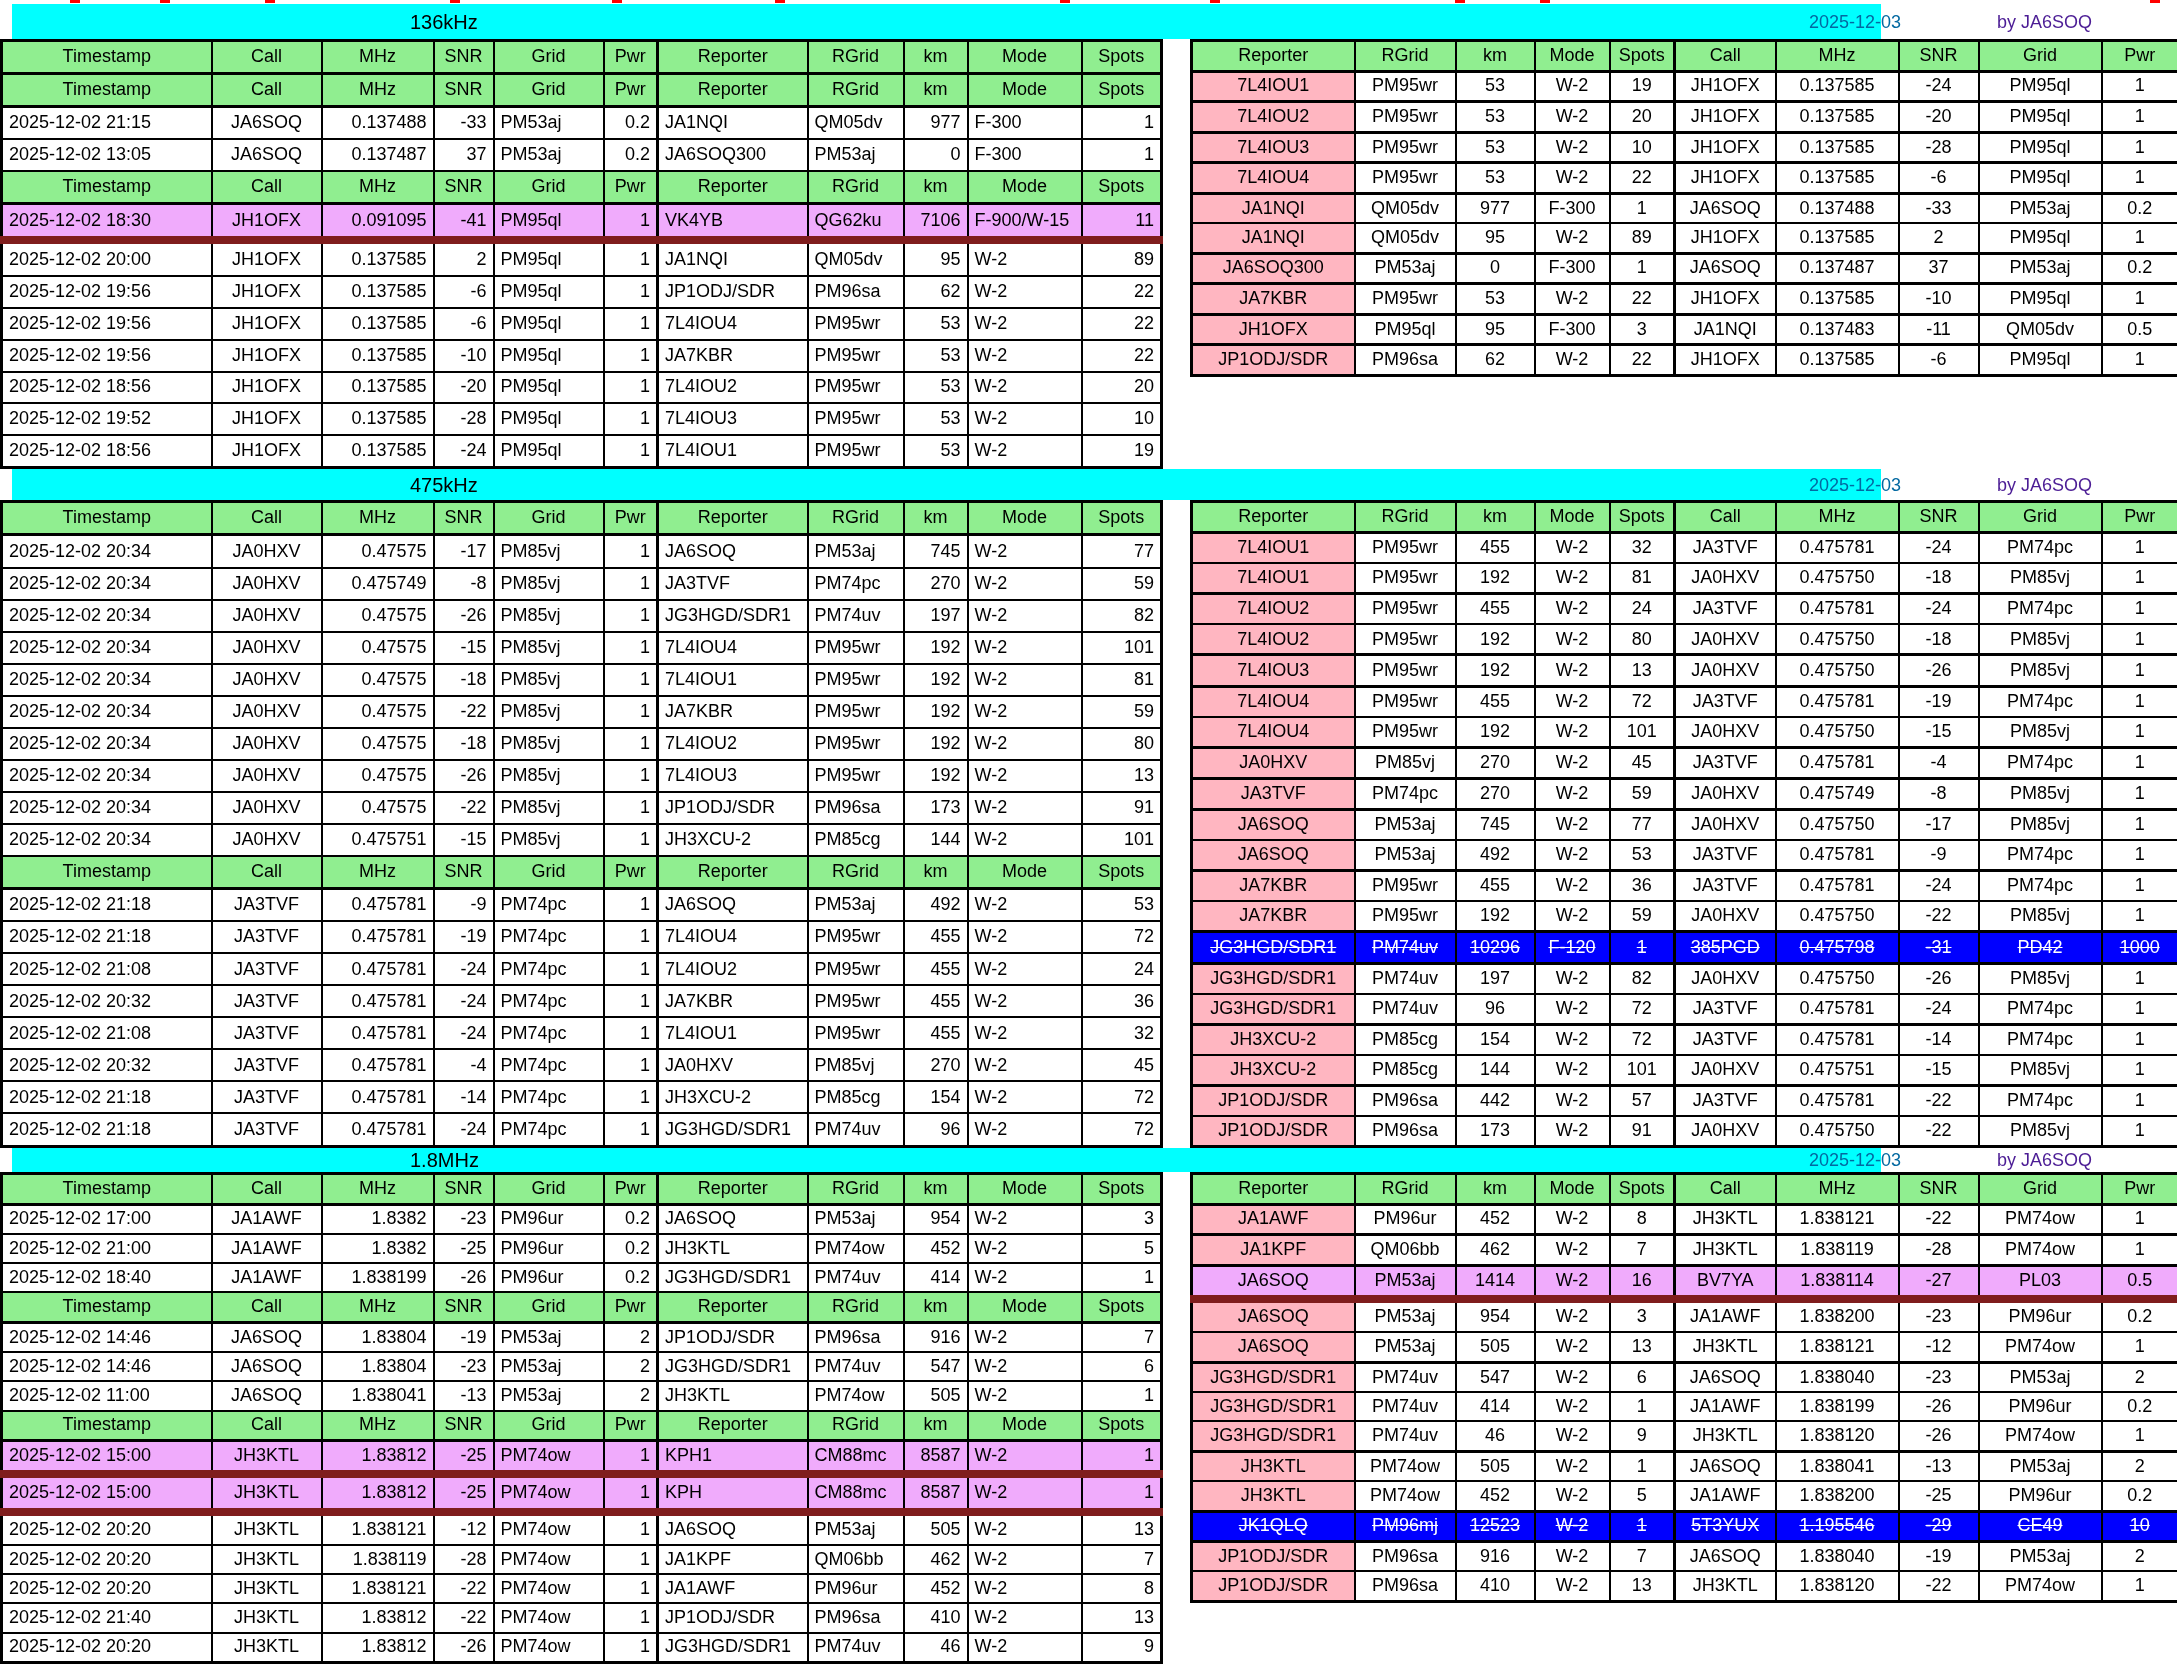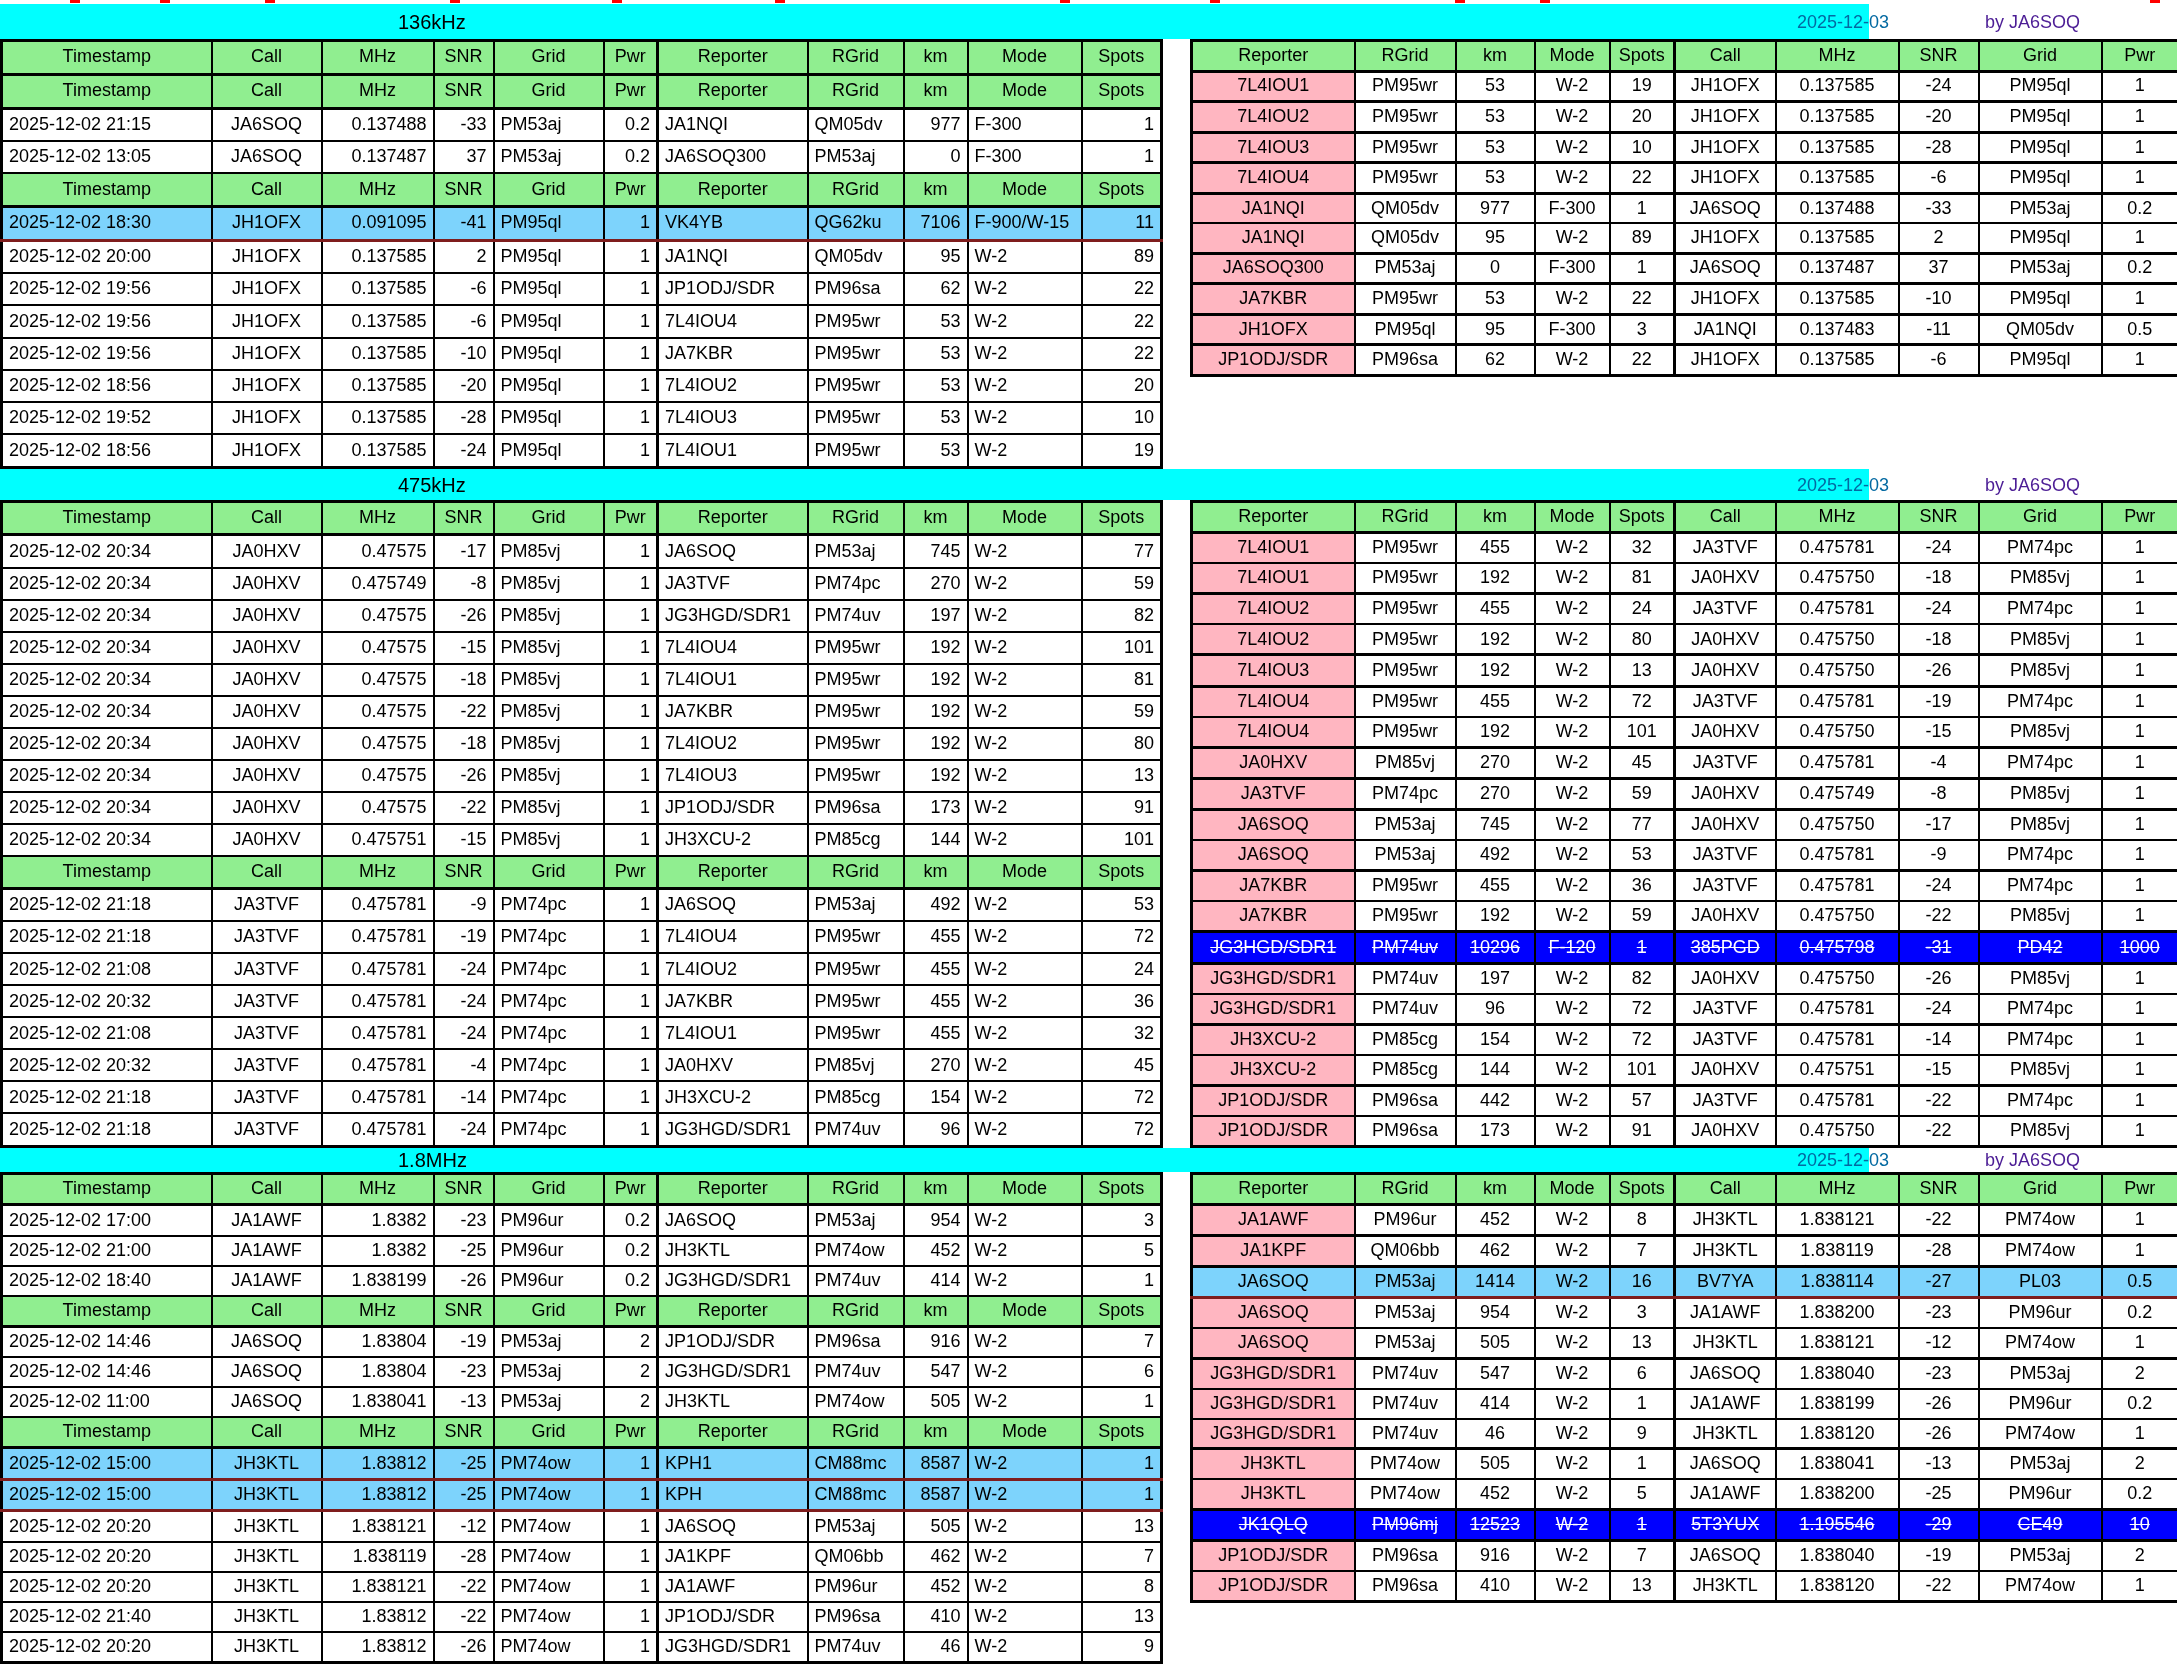--- a/index.html
+++ b/index.html
@@ -9,7 +9,7 @@
   }
   .topstrip{position:absolute;left:0;top:0;width:2177px;height:4px;background:#fff;}
   .tick{position:absolute;top:0;height:3px;width:10px;background:#ff0000;}
-  .band{position:absolute;left:0;width:1869px;background:#00ffff;}
+  .band{position:absolute;left:12px;width:1869px;background:#00ffff;}
   .band-label{position:absolute;left:398px;top:50%;transform:translateY(-50%);font-size:20px;white-space:nowrap;}
   .band-date{position:absolute;left:1797px;top:50%;transform:translateY(-50%);font-size:18px;color:#0369a1;white-space:nowrap;}
   .band-by{position:absolute;left:1985px;top:50%;transform:translateY(-50%);font-size:18px;color:#4c1d95;white-space:nowrap;}

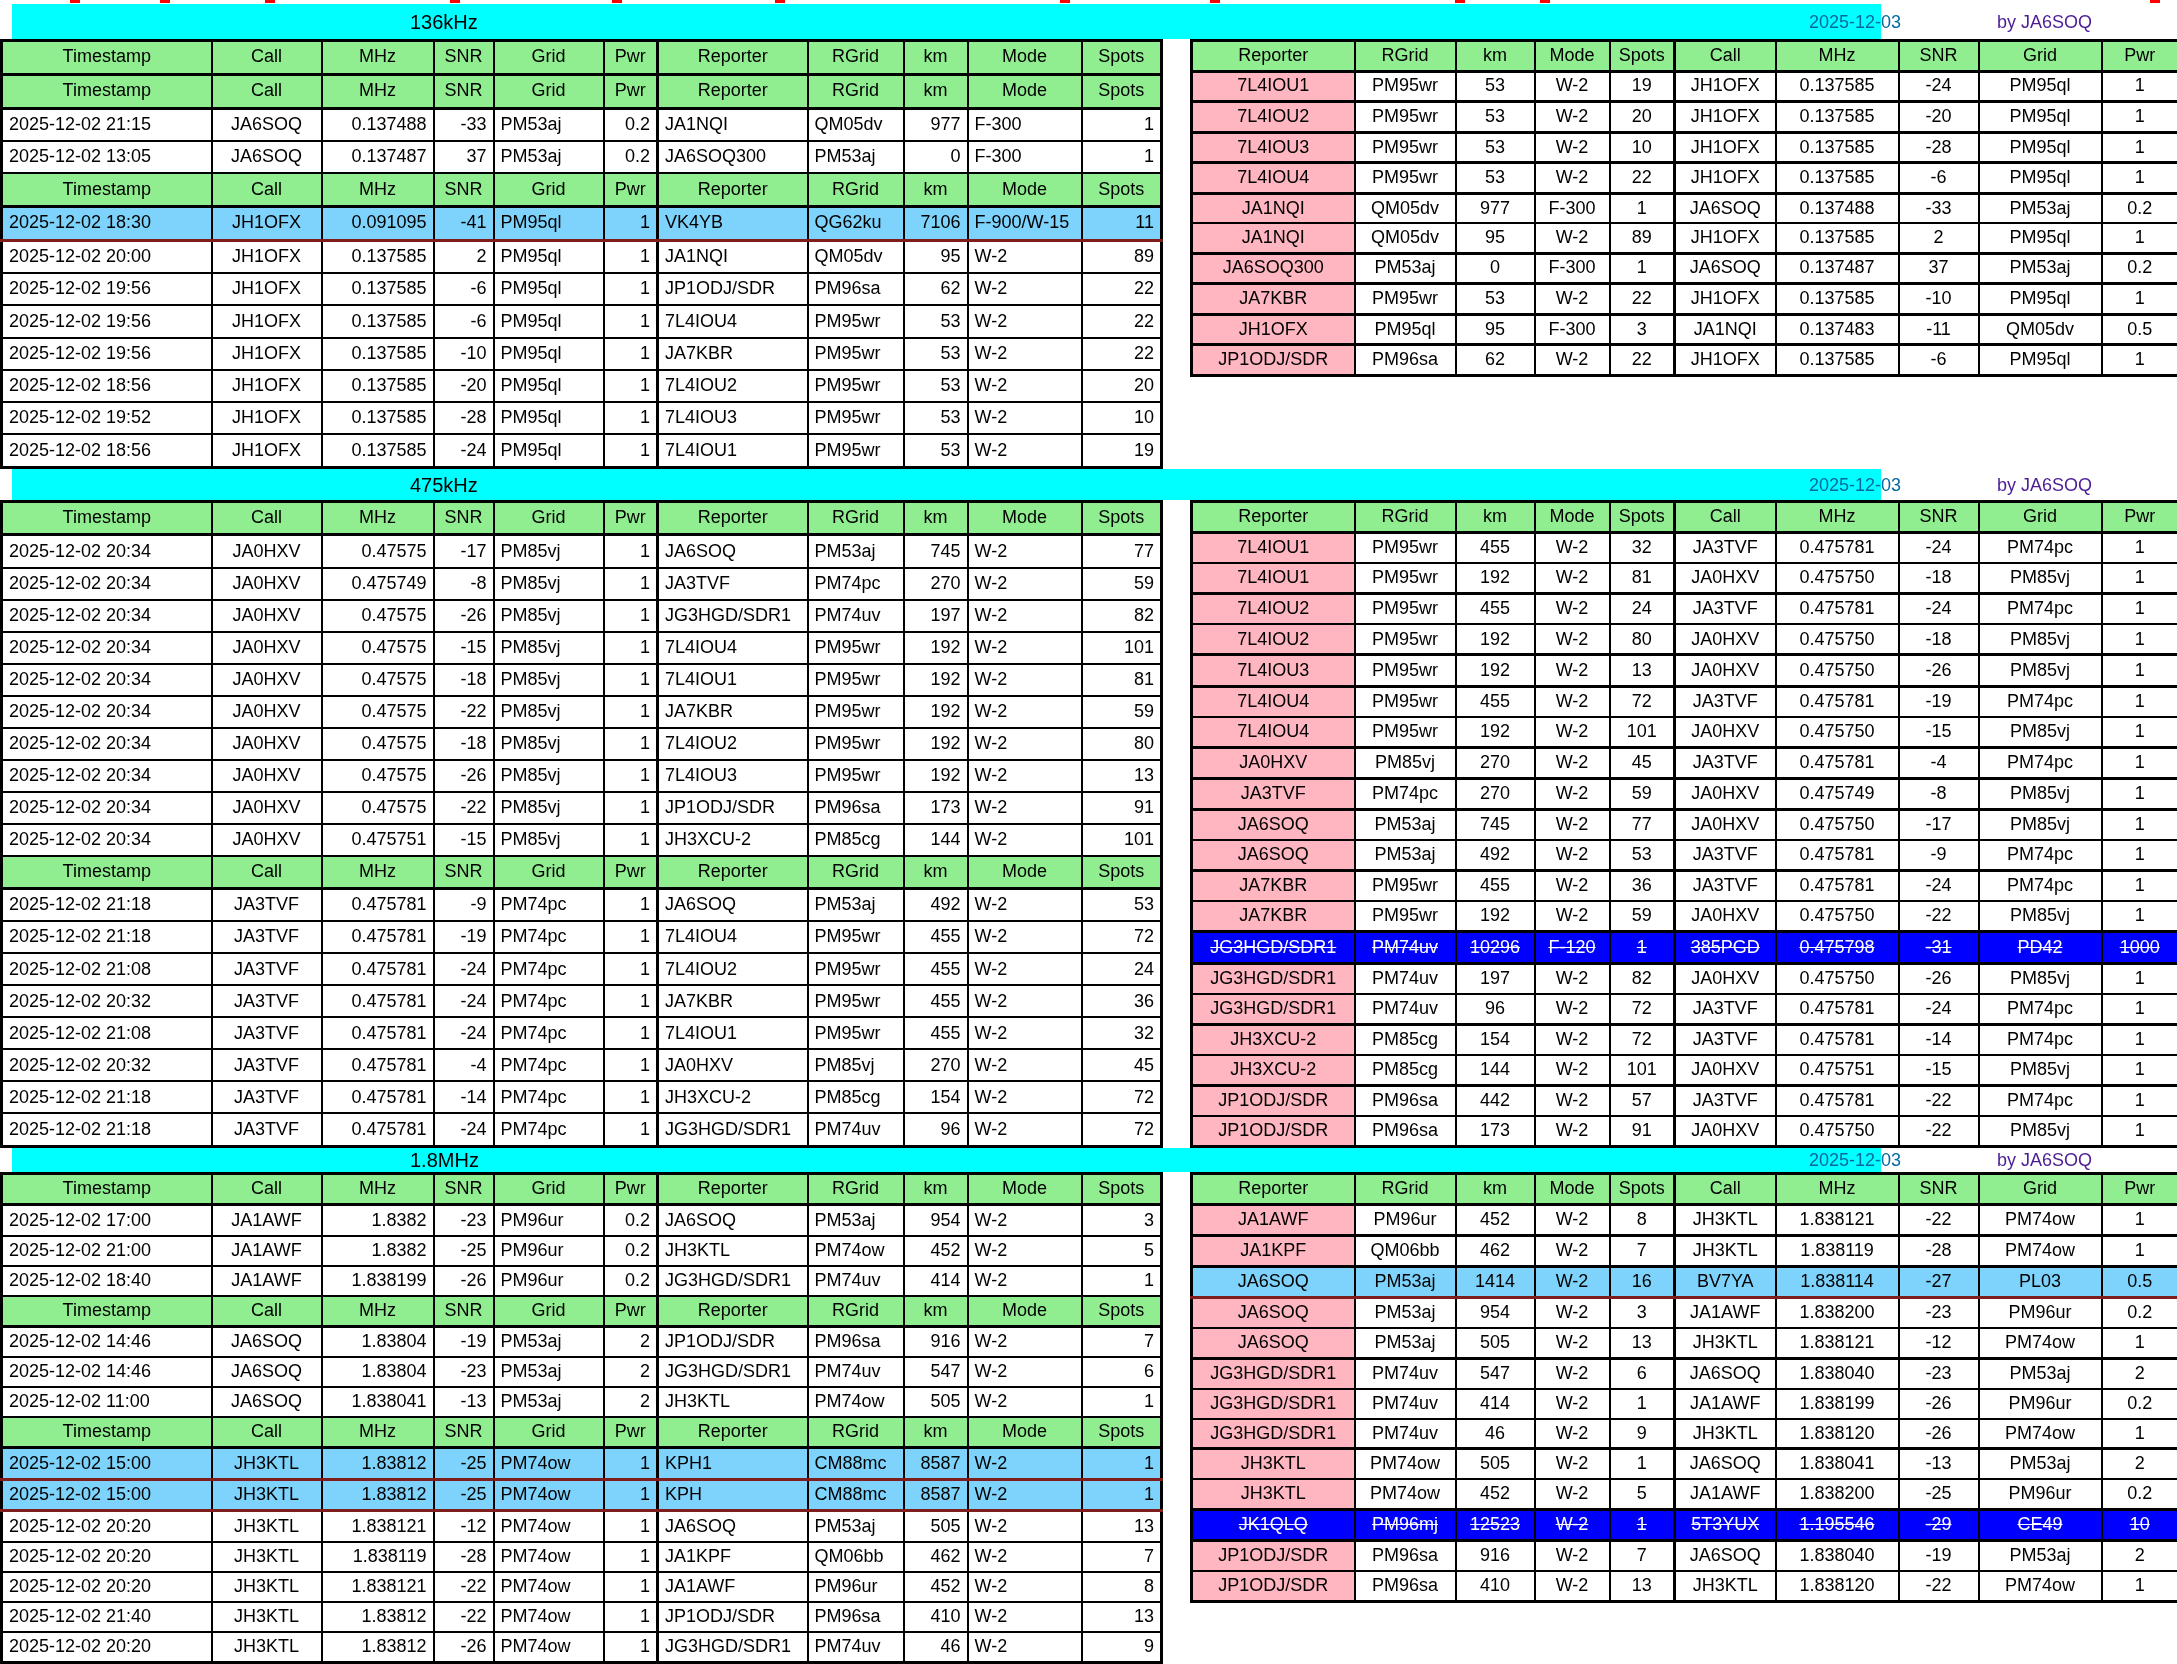--- a/index.html
+++ b/index.html
@@ -25,7 +25,7 @@
   td.ac{text-align:center;}
   td.dv,th.dv{border-left:3px solid #000;}
   td.pink{background:#ffb6c1;}
-  tr.y td{background:#7dd3fc;border-top:3px solid #000;border-bottom:3px solid #7f1d1d;}
+  tr.y td{background:#f0abfc;border-top:3px solid #000;border-bottom:8px solid #7f1d1d;}
   tr.b td{background:#0000ff;color:#ffffff;text-decoration:line-through;border-top:3px solid #000;border-bottom:3px solid #000;}
   tr.grp td{border-top:3px solid #000;}
 </style>

